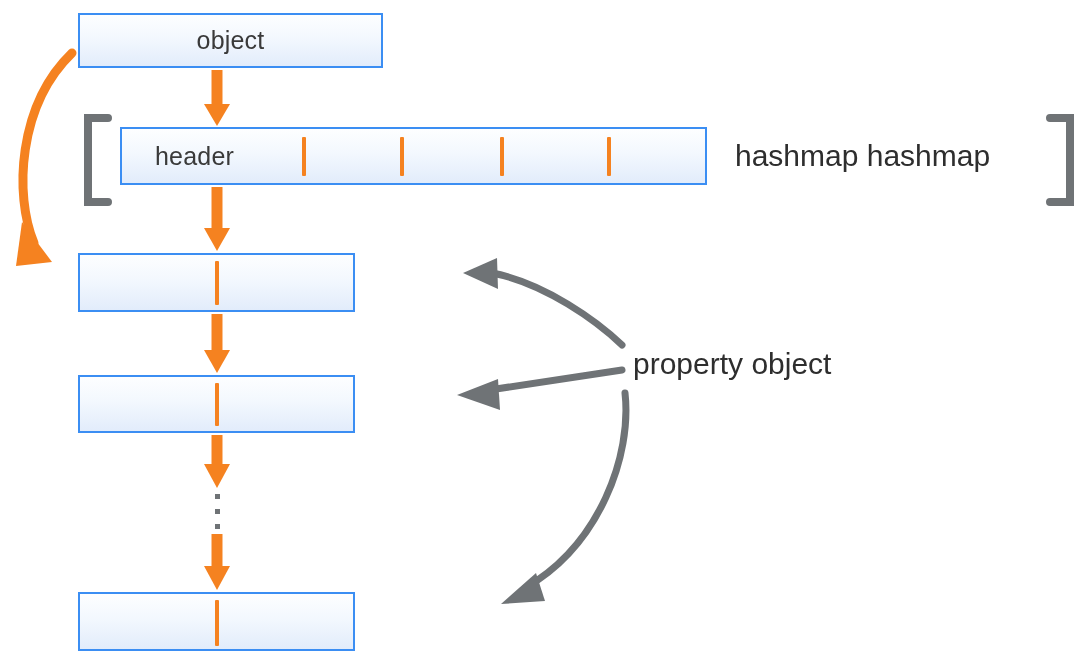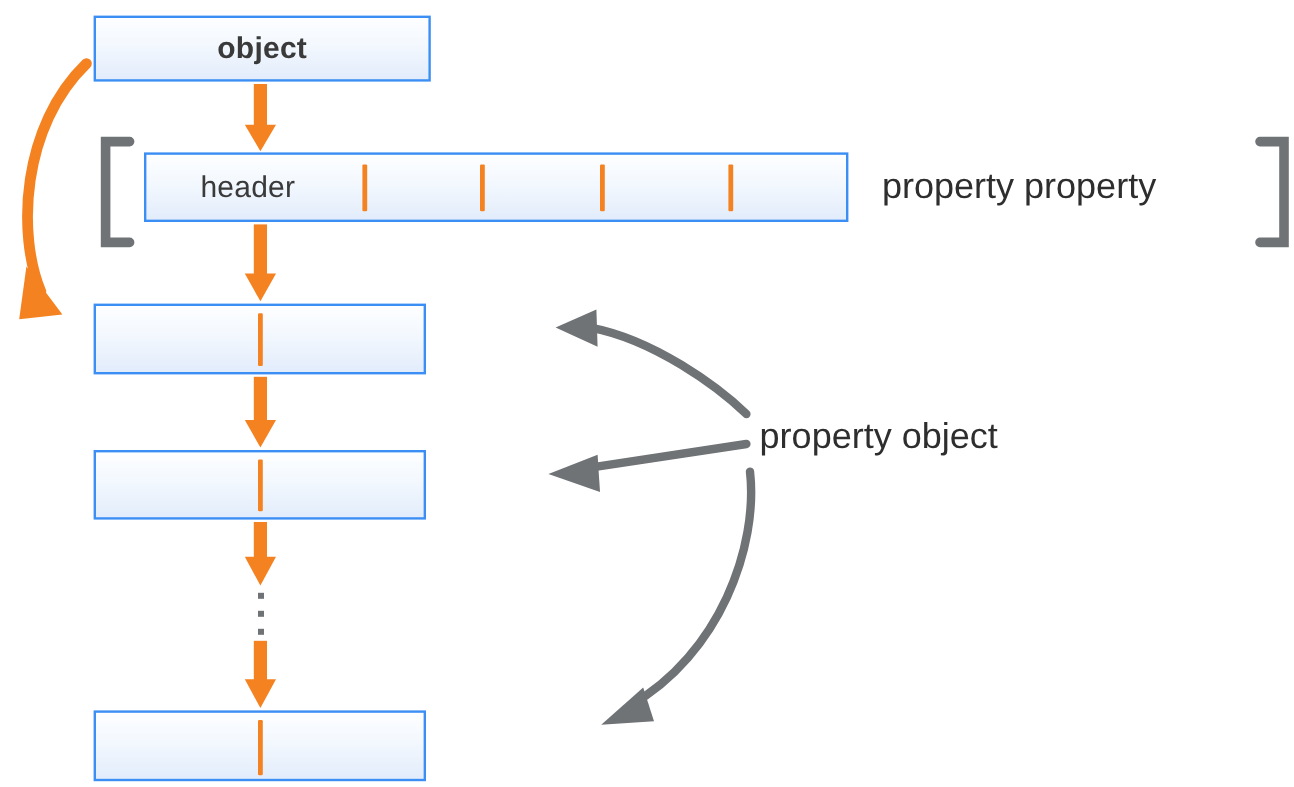--- a/index.html
+++ b/index.html
@@ -129,7 +129,7 @@
     </g>
   </svg>
 
-  <div class="node-box" style="left:78px; top:13px; width:281px; height:55px;font-weight:bold;">
+  <div class="node-box" style="left:78px; top:13px; width:305px; height:55px;">
     <span class="box-label">object</span>
   </div>
 

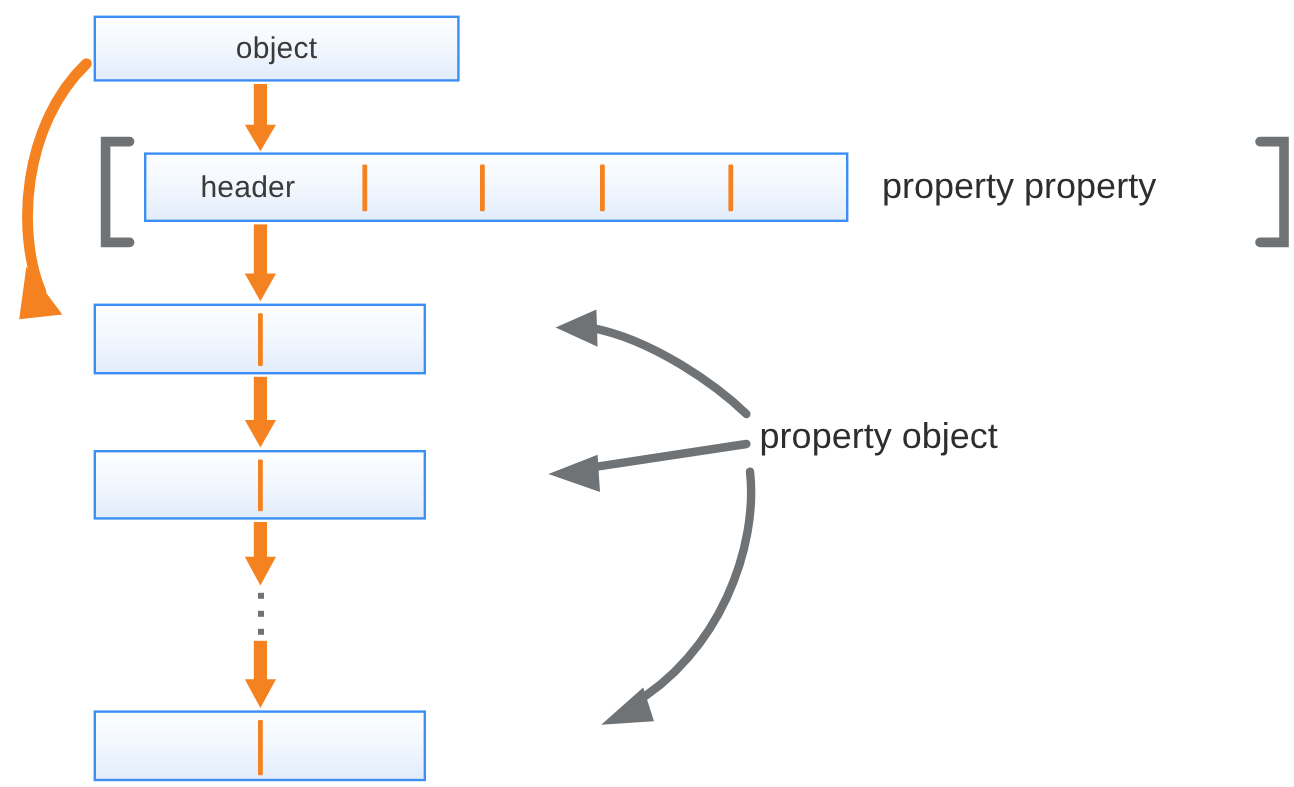--- a/index.html
+++ b/index.html
@@ -134,7 +134,7 @@
   </div>
 
   <div class="node-box" style="left:120px; top:127px; width:587px; height:58px; justify-content:flex-start;">
-    <span class="box-label" style="margin-left:45px;">header</span>
+    <span class="box-label" style="margin-left:33px;">header</span>
   </div>
   <div class="tick" style="left:302px; top:137px; height:39px;"></div>
   <div class="tick" style="left:400px; top:137px; height:39px;"></div>

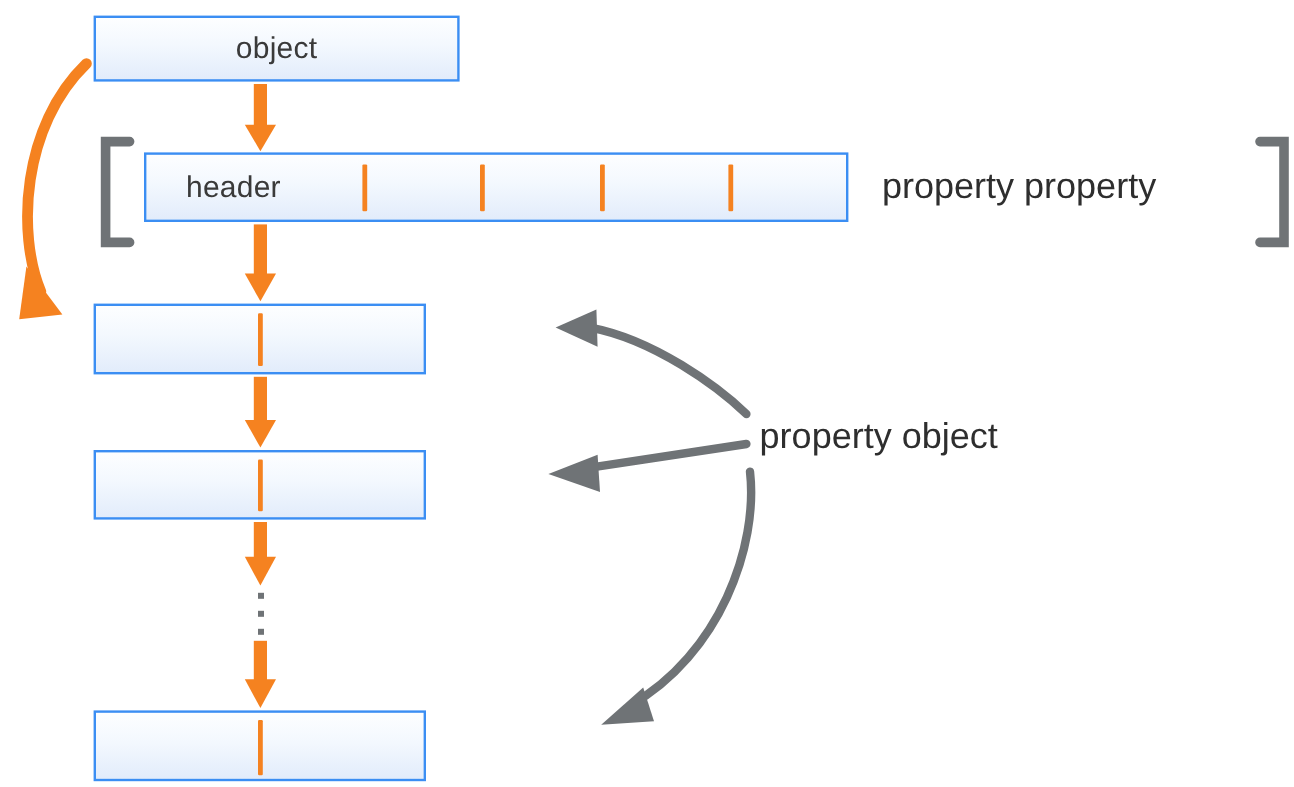--- a/index.html
+++ b/index.html
@@ -154,7 +154,7 @@
   <div class="ell-dot" style="left:215px; top:509px;"></div>
   <div class="ell-dot" style="left:215px; top:524px;"></div>
 
-  <span class="side-label" style="left:735px; top:141px;">property property</span>
+  <span class="side-label" style="left:735px; top:141px;">hashmap hashmap</span>
   <span class="side-label" style="left:633px; top:349px;">property object</span>
 
 </div>

